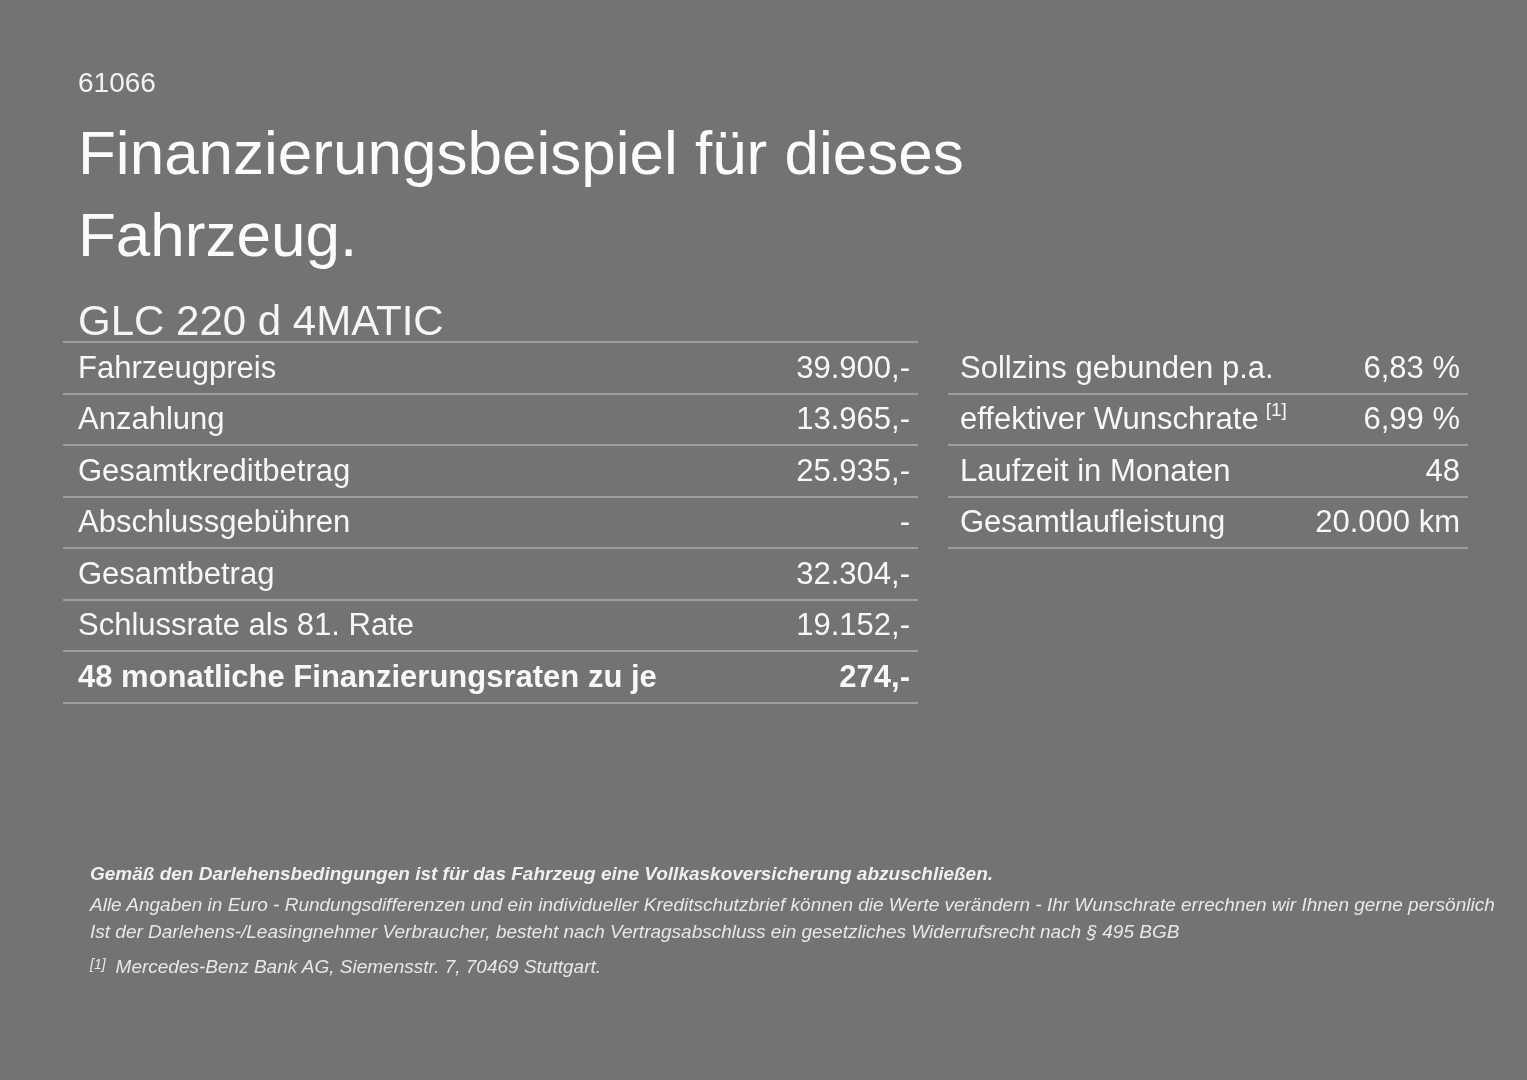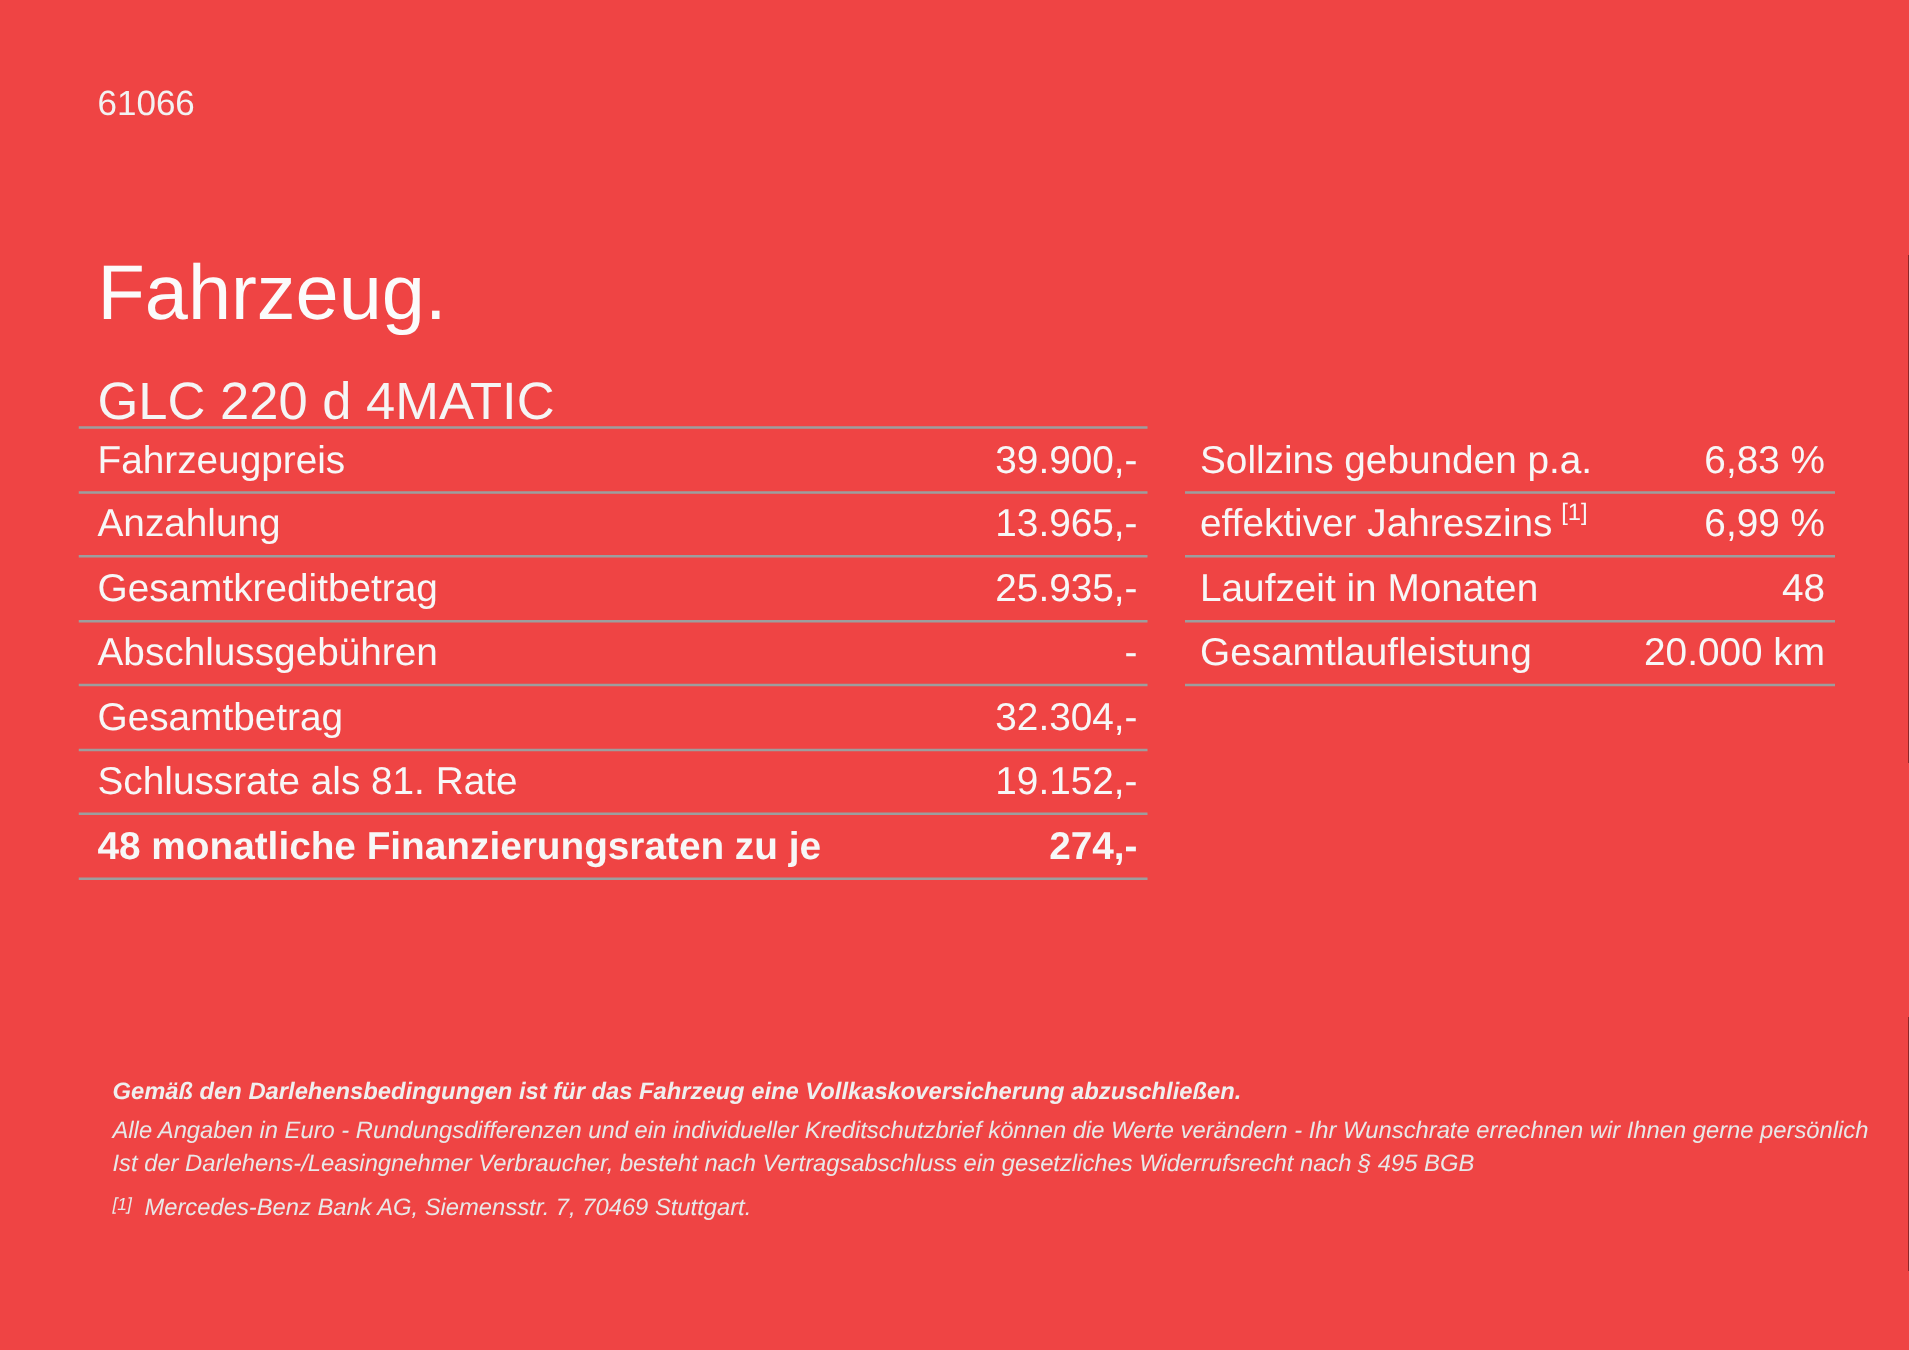--- a/index.html
+++ b/index.html
@@ -8,7 +8,7 @@
     position: relative;
     width: 1527px;
     height: 1080px;
-    background: #ef4444;
+    background: #737373;
     overflow: hidden;
     font-family: "Liberation Sans", "DejaVu Sans", sans-serif;
     color: #f5f5f5;

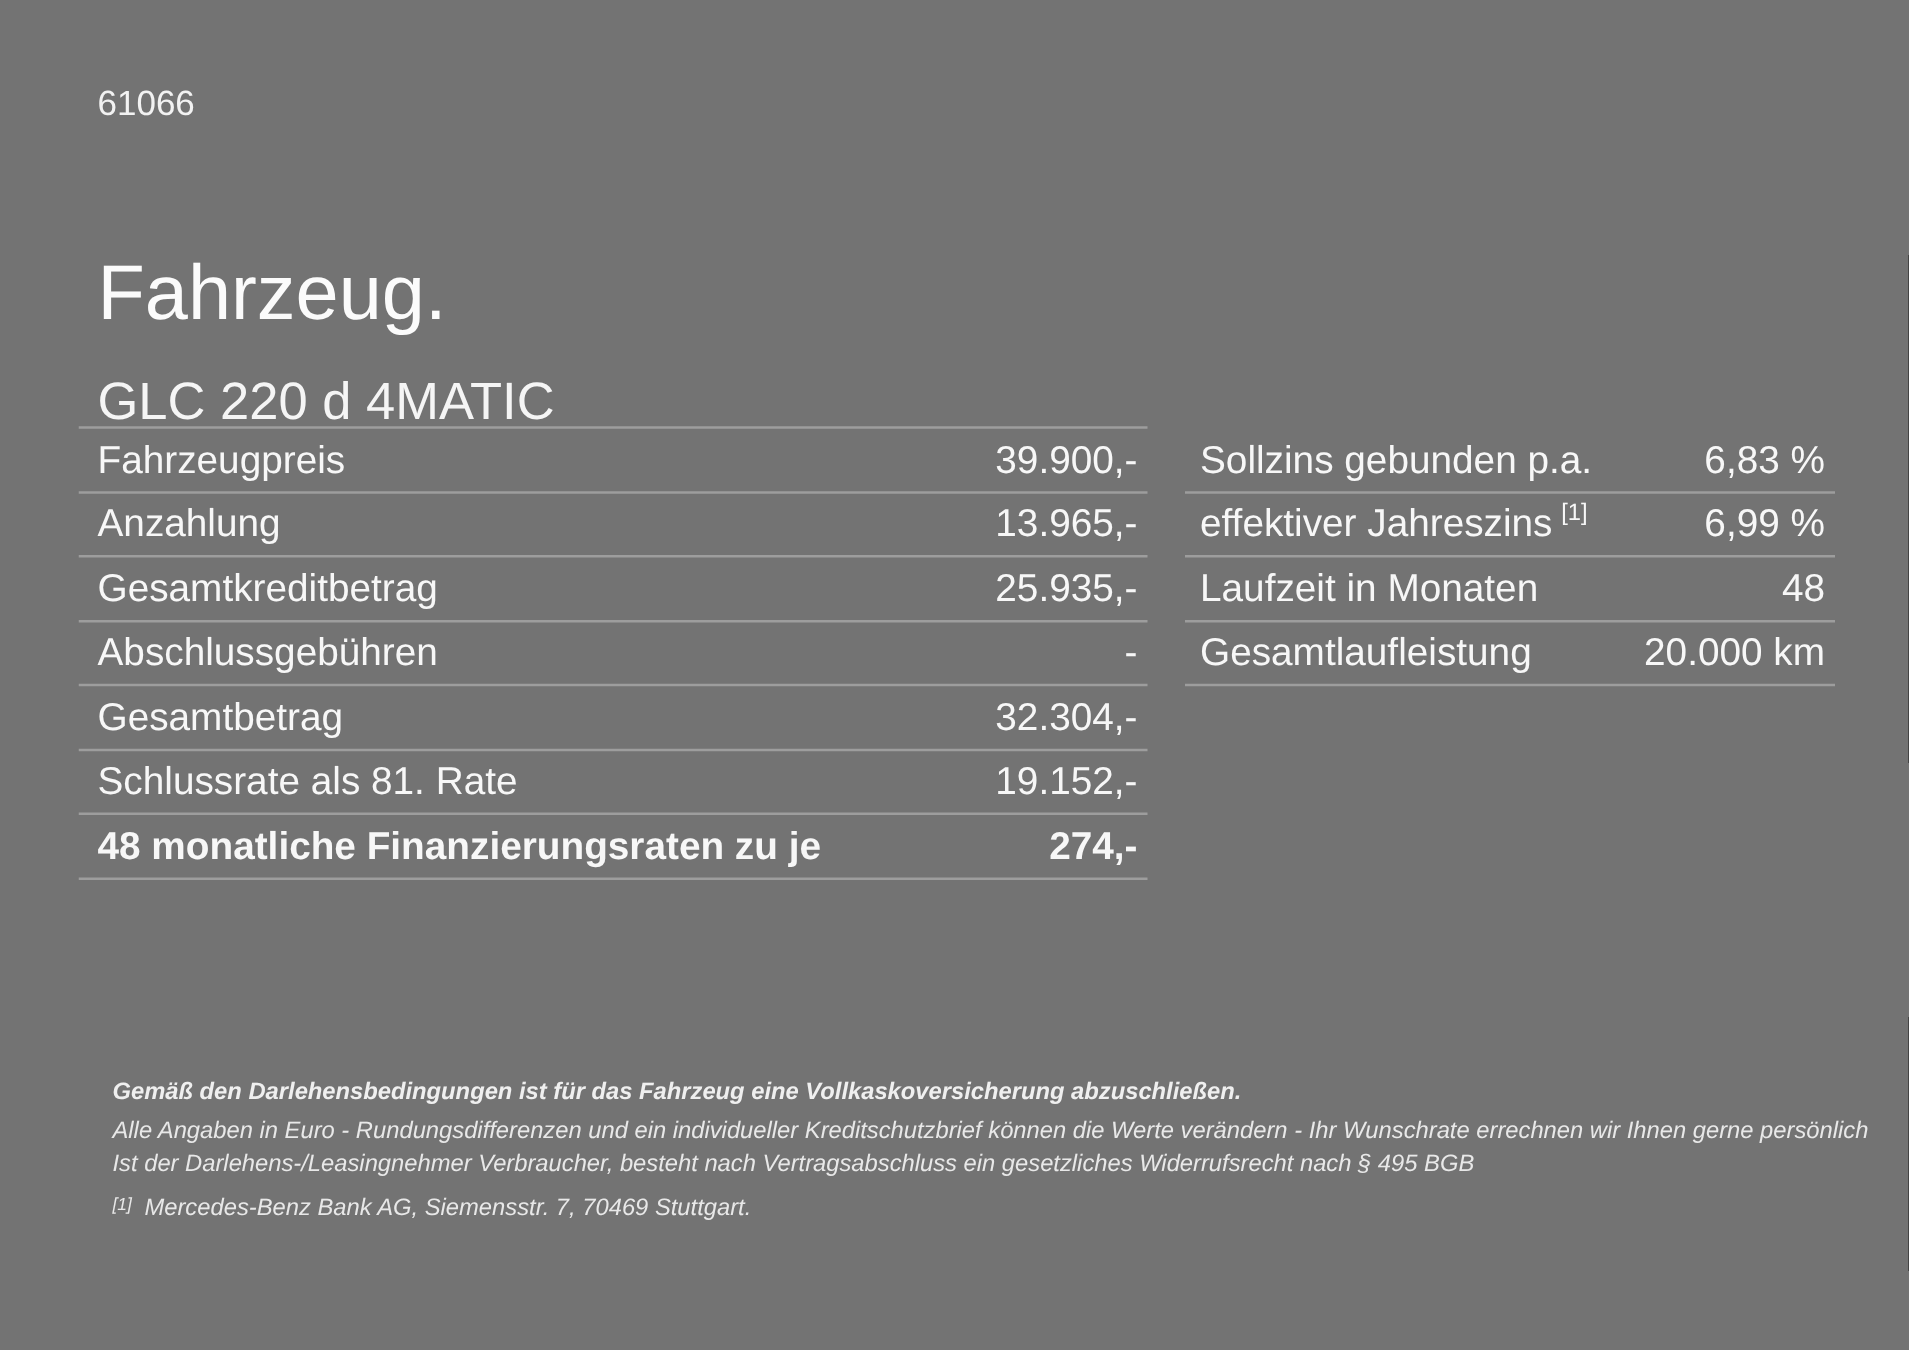--- a/index.html
+++ b/index.html
@@ -106,7 +106,7 @@
 
   <div class="doc-id">61066</div>
 
-  <h1 class="title"><br><span>Fahrzeug.</span></h1>
+  <h1 class="title"><span>Finanzierungsbeispiel für dieses</span><br><span>Fahrzeug.</span></h1>
 
   <div class="model">GLC 220 d 4MATIC</div>
 

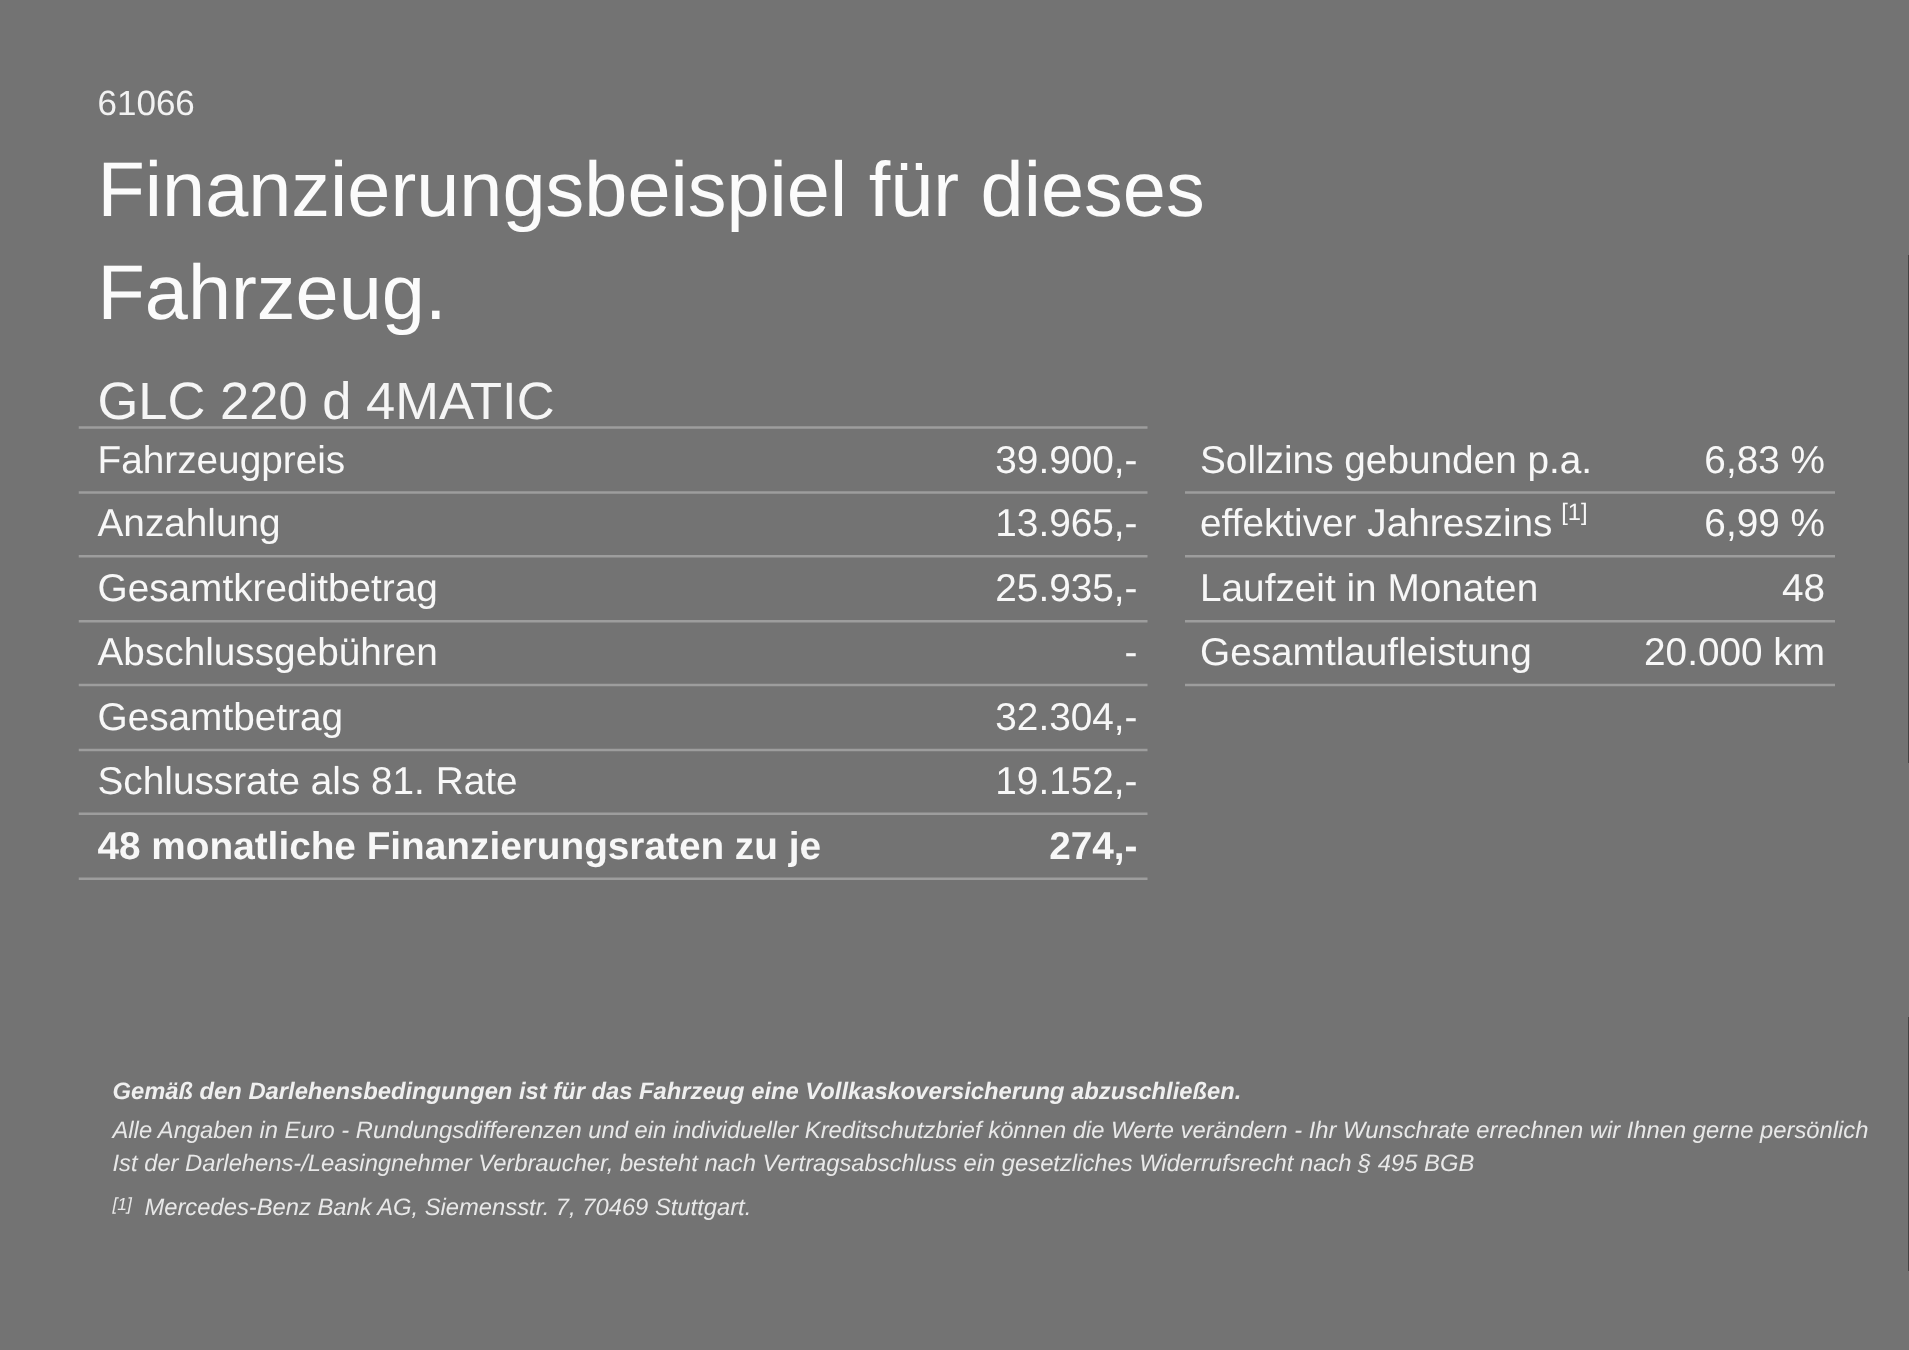--- a/index.html
+++ b/index.html
@@ -147,7 +147,7 @@
       <span class="value">6,83 %</span>
     </div>
     <div class="t-row">
-      <span class="label"><span>effektiver Jahreszins</span><span class="sup-marker">[1]</span></span>
+      <span class="label"><span>effektiver Wunschrate</span><span class="sup-marker">[1]</span></span>
       <span class="value">6,99 %</span>
     </div>
     <div class="t-row">

